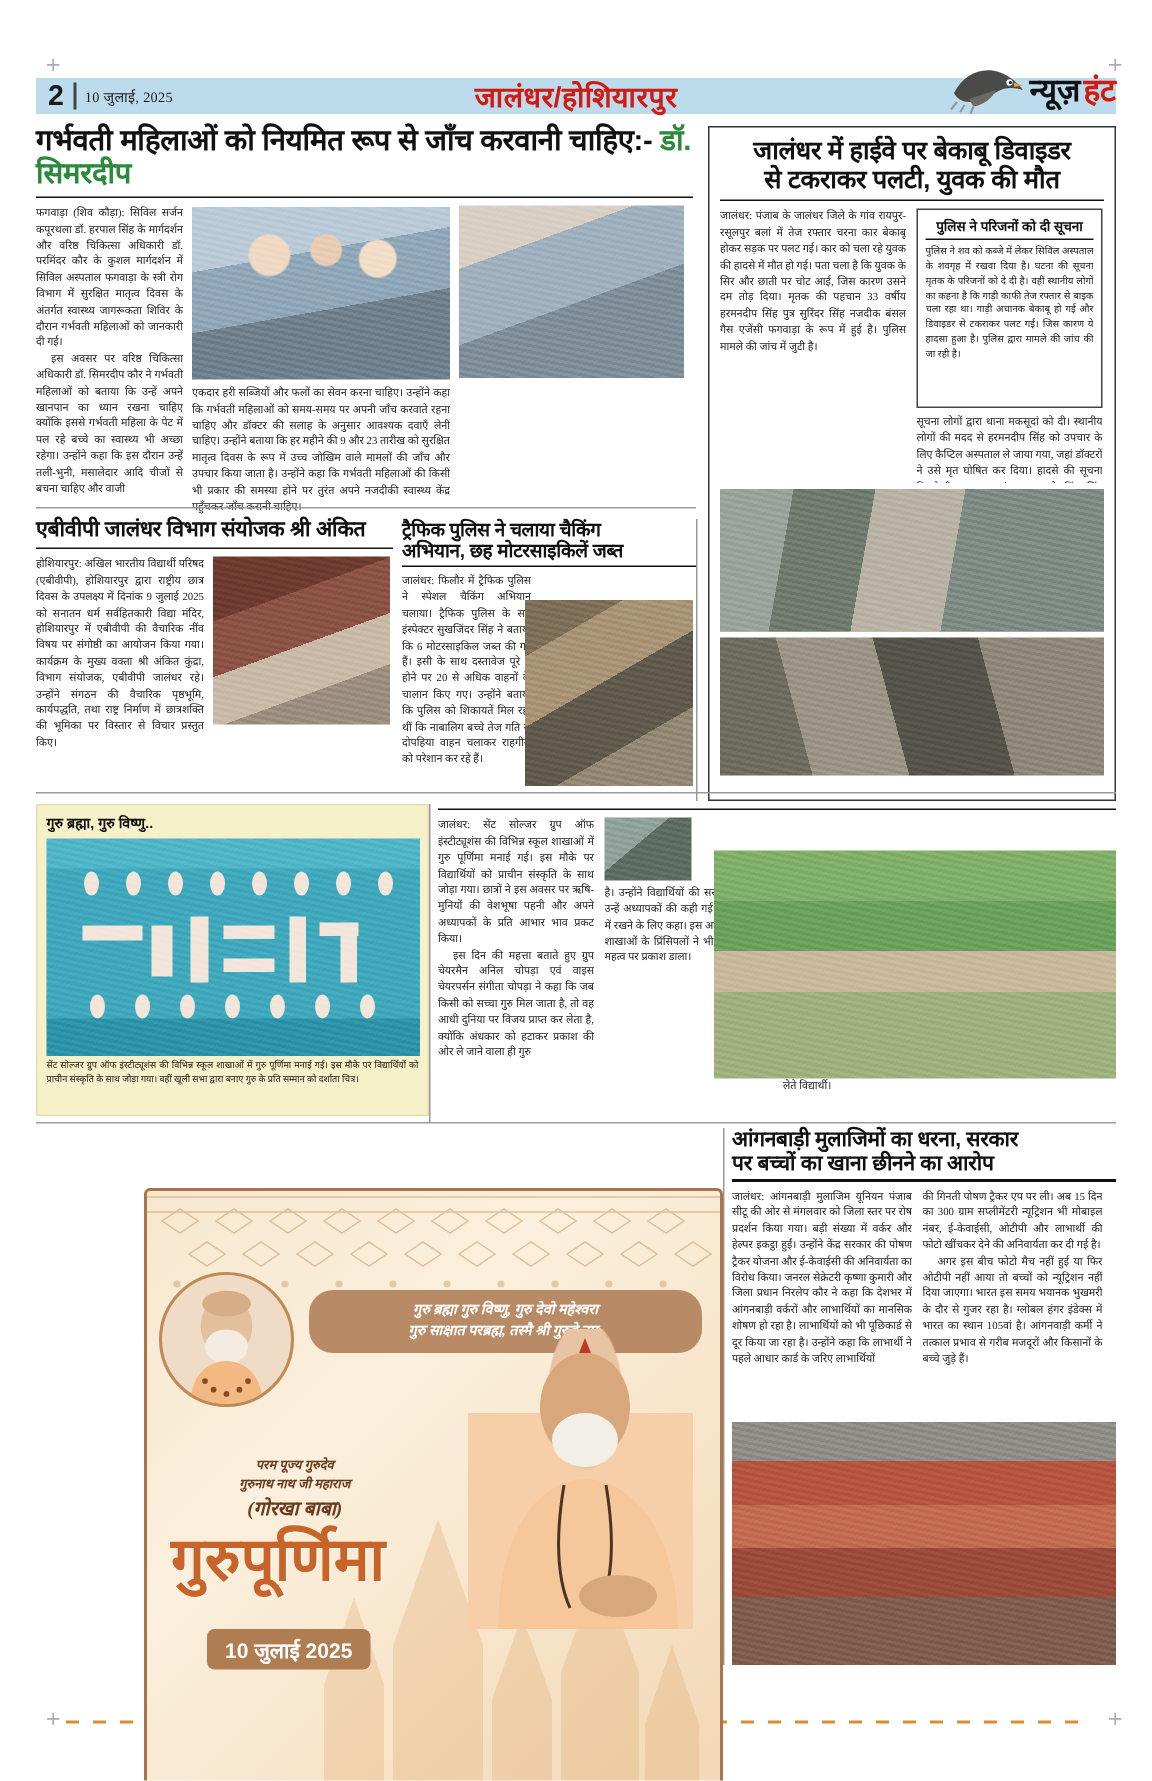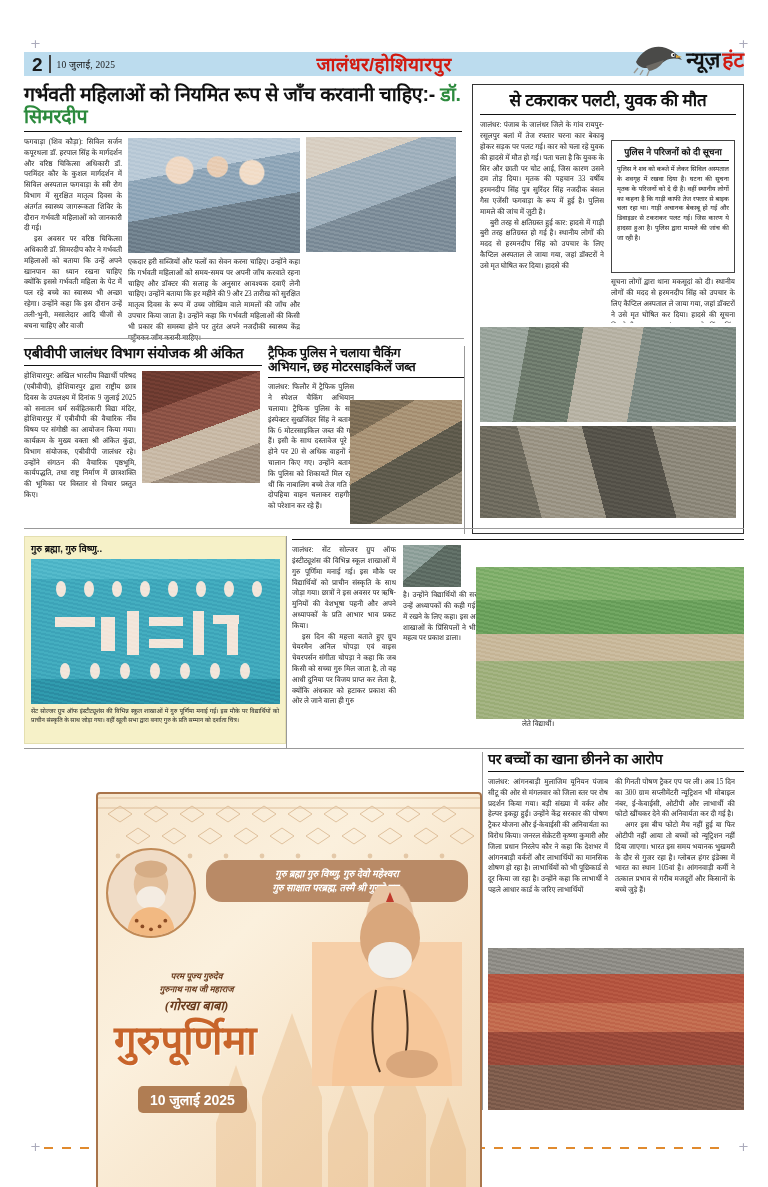--- a/index.html
+++ b/index.html
@@ -272,6 +272,7 @@
   </div>
 
   <div class="b-box">
+    <div class="hl b-hl">जालंधर में हाईवे पर बेकाबू डिवाइडर</div>
     <div class="hl b-hl">से टकराकर पलटी, युवक की मौत</div>
     <div class="rule b-rule"></div>
     <div class="b-cols">

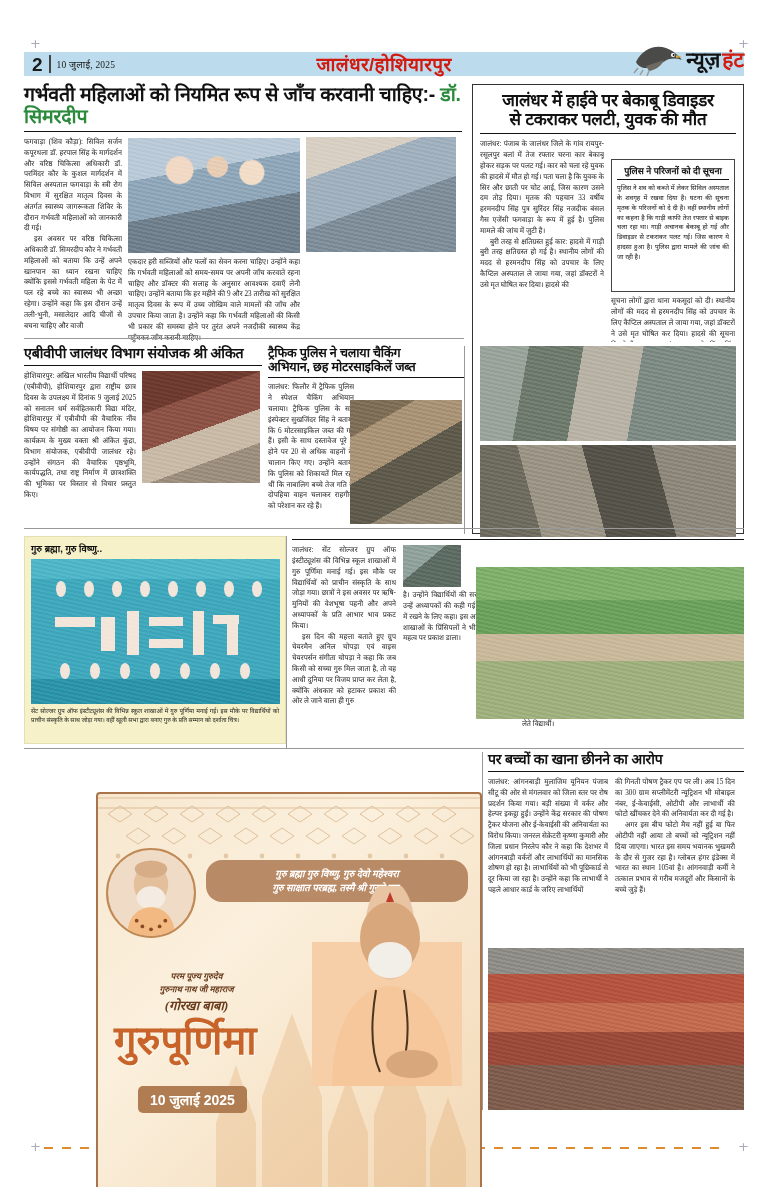--- a/index.html
+++ b/index.html
@@ -104,7 +104,7 @@
   .b-c1 { width: 124px; }
   .b-c2 { width: 124px; }
   .b-inset {
-    border: 1.1px solid #444; padding: 4px 5px; margin-bottom: 4px; background: #fff; margin-top: 20px;
+    border: 1.1px solid #444; padding: 4px 5px; margin-bottom: 4px; background: #fff;
   }
   .b-inset-h {
     font-family: "Liberation Sans", sans-serif; font-weight: bold;

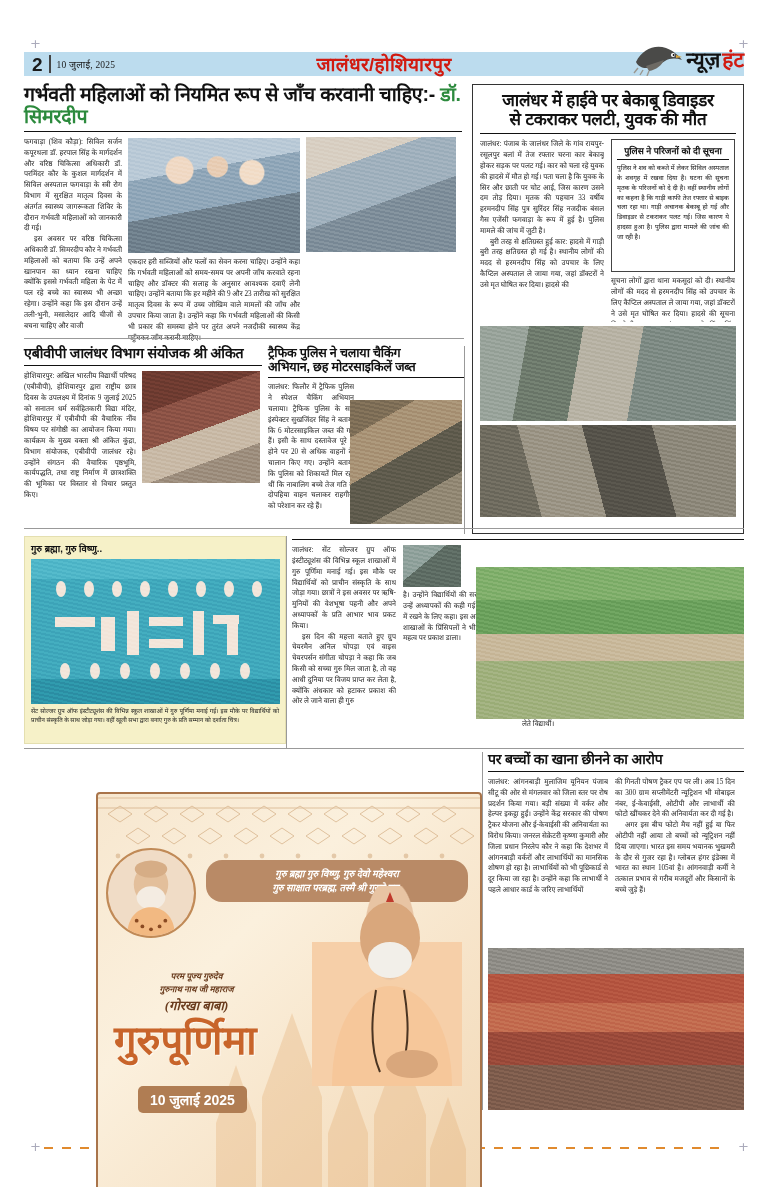--- a/index.html
+++ b/index.html
@@ -279,7 +279,6 @@
       <div class="b-c1">
         <div class="body-col" style="height:175px">
             <div>जालंधर: पंजाब के जालंधर जिले के गांव रायपुर-रसूलपुर बलां में तेज रफ्तार चरना कार बेकाबू होकर सड़क पर पलट गई। कार को चला रहे युवक की हादसे में मौत हो गई। पता चला है कि युवक के सिर और छाती पर चोट आई, जिस कारण उसने दम तोड़ दिया। मृतक की पहचान 33 वर्षीय हरमनदीप सिंह पुत्र सुरिंदर सिंह नजदीक बंसल गैस एजेंसी फगवाड़ा के रूप में हुई है। पुलिस मामले की जांच में जुटी है।</div>
-            <div style="text-indent: 10px;">बुरी तरह से क्षतिग्रस्त हुई कार: हादसे में गाड़ी बुरी तरह क्षतिग्रस्त हो गई है। स्थानीय लोगों की मदद से हरमनदीप सिंह को उपचार के लिए कैप्टिल अस्पताल ले जाया गया, जहां डॉक्टरों ने उसे मृत घोषित कर दिया। हादसे की</div>
           </div>
       </div>
       <div class="b-c2">

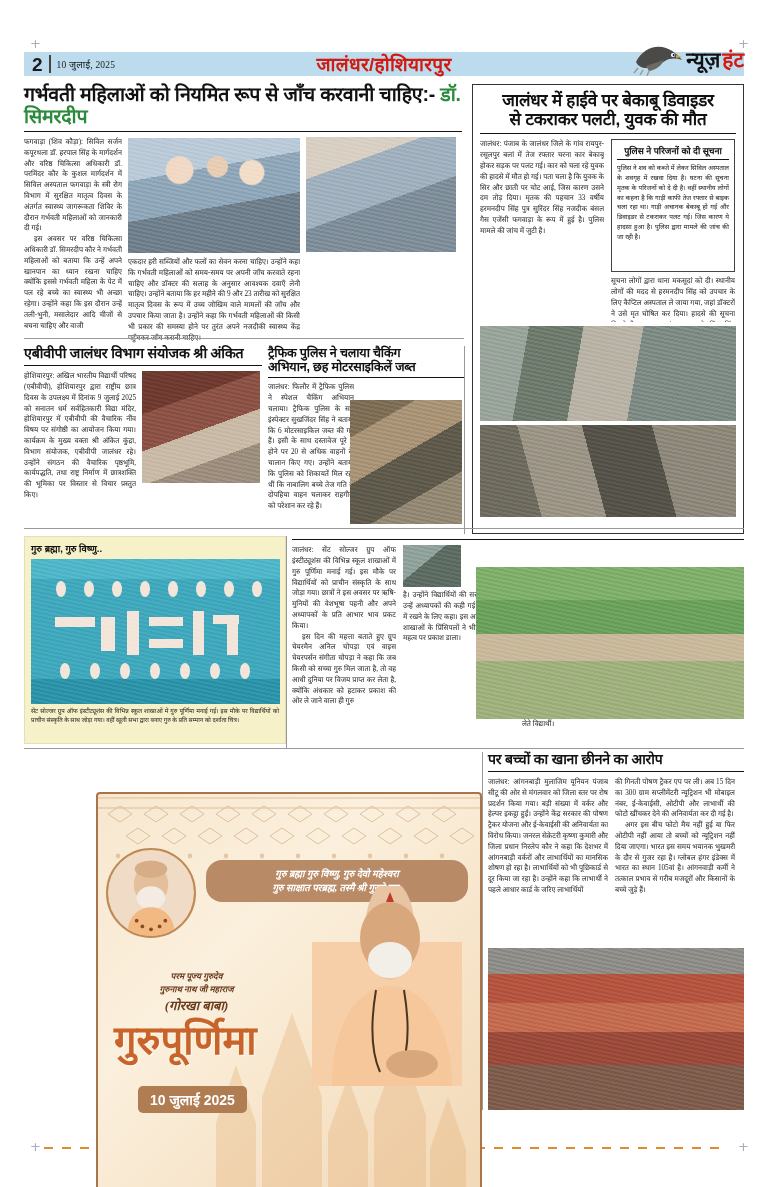--- a/index.html
+++ b/index.html
@@ -485,6 +485,7 @@
   </div>
 
   <div class="h-wrap">
+    <div class="hl h-hl">आंगनबाड़ी मुलाजिमों का धरना, सरकार</div>
     <div class="hl h-hl">पर बच्चों का खाना छीनने का आरोप</div>
     <div class="rule h-rule"></div>
     <div class="h-cols">

